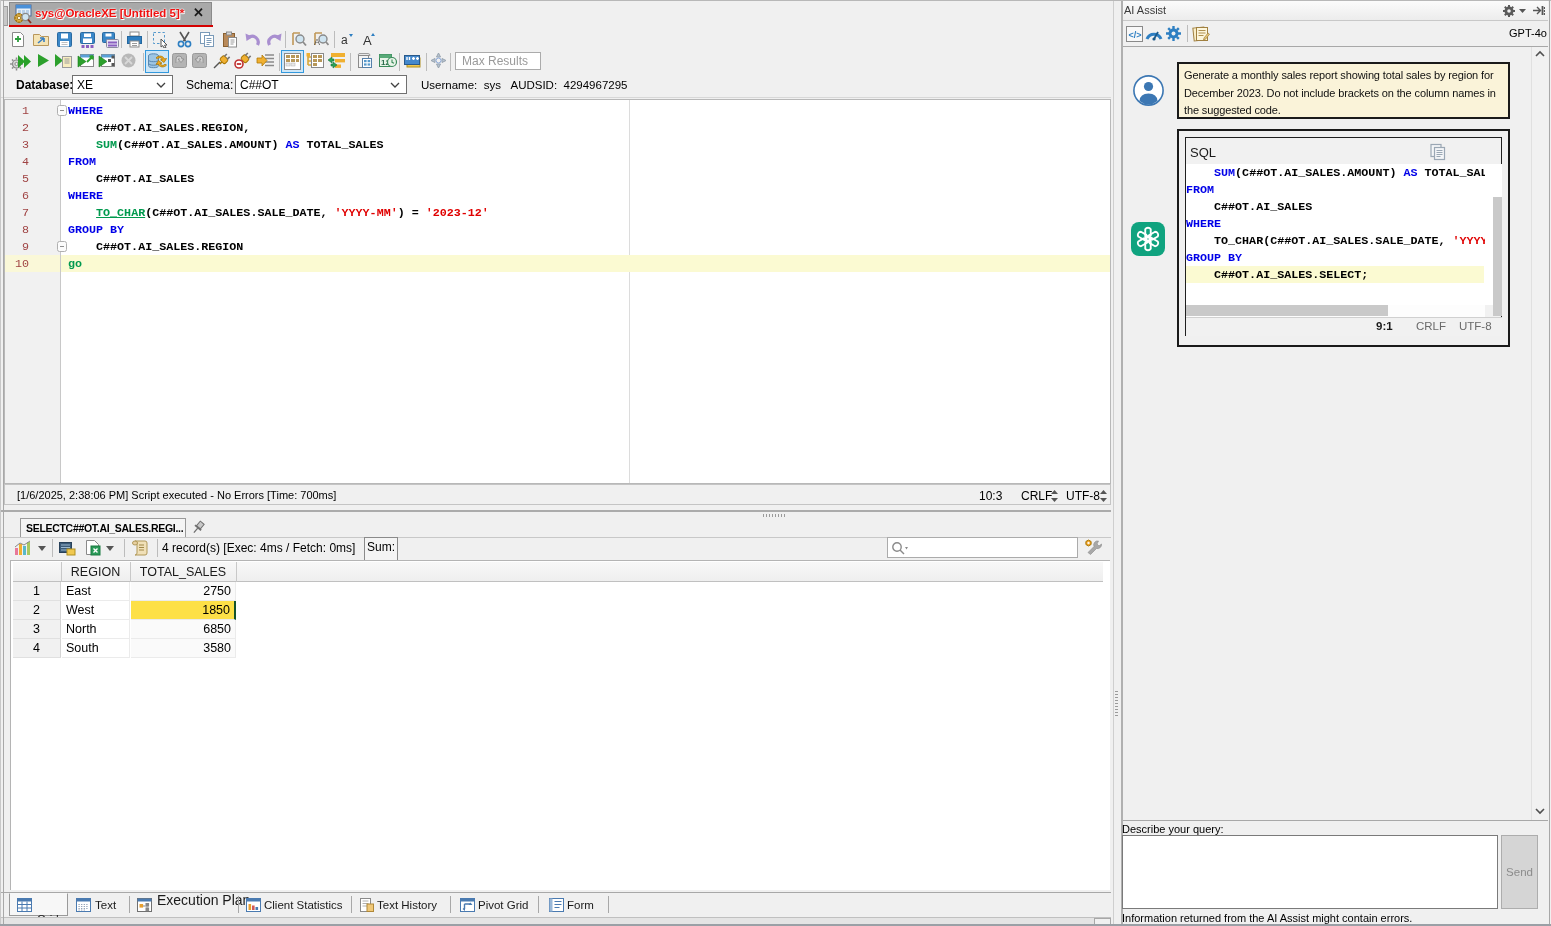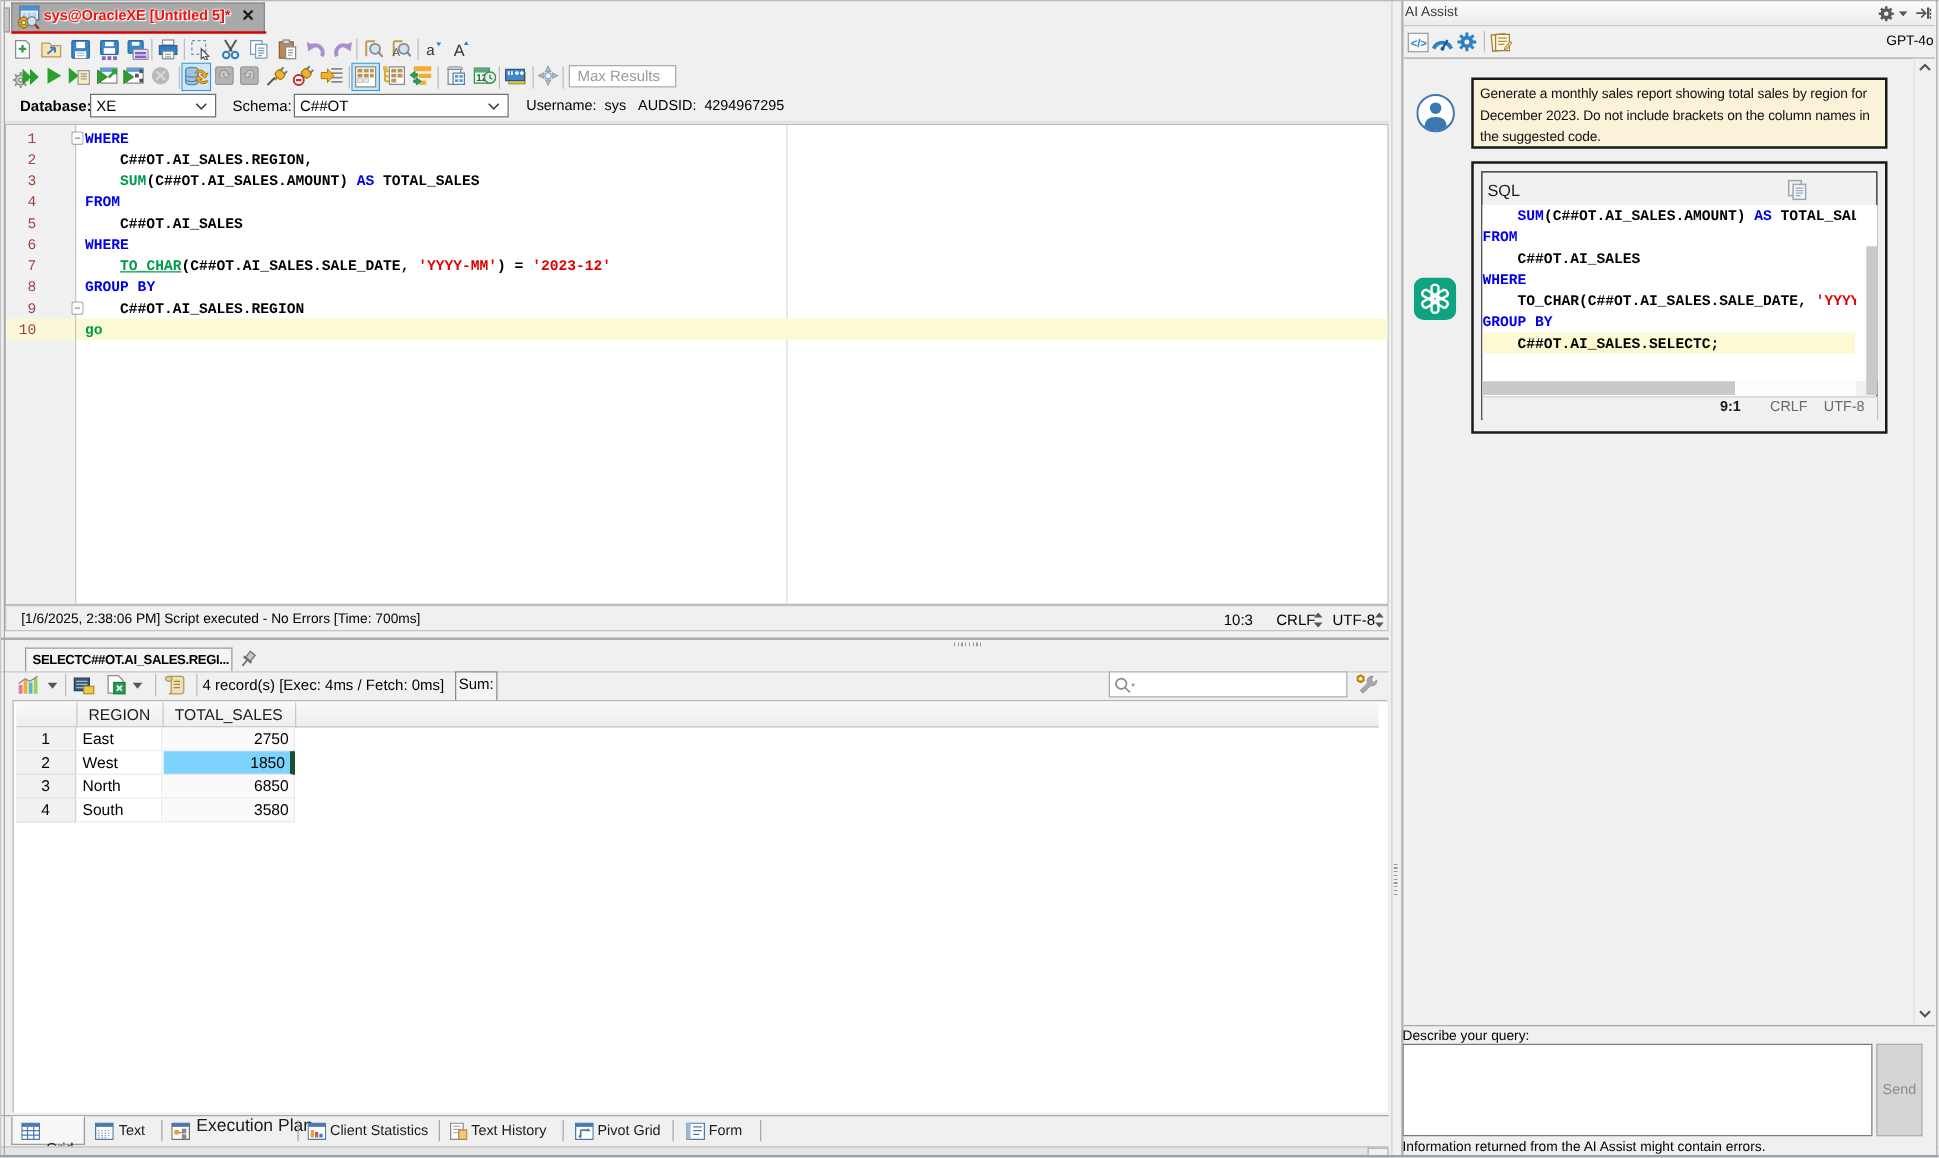--- a/index.html
+++ b/index.html
@@ -722,7 +722,7 @@
     <div class="mono" style="position:absolute;left:0px;top:53px;"><span class="kw">WHERE</span></div>
     <div class="mono" style="position:absolute;left:0px;top:70px;">    TO_CHAR(C##OT.AI_SALES.SALE_DATE, <span class="str">'YYYY</span></div>
     <div class="mono" style="position:absolute;left:0px;top:87px;"><span class="kw">GROUP BY</span></div>
-    <div class="mono" style="position:absolute;left:0px;top:104px;">    C##OT.AI_SALES.SELECTC;</div>
+    <div class="mono" style="position:absolute;left:0px;top:104px;">    C##OT.AI_SALES.SELECT;</div>
   </div>
 
 <div class="abs" style="left:1485px;top:164px;width:17px;height:141px;background:#fff;"></div>

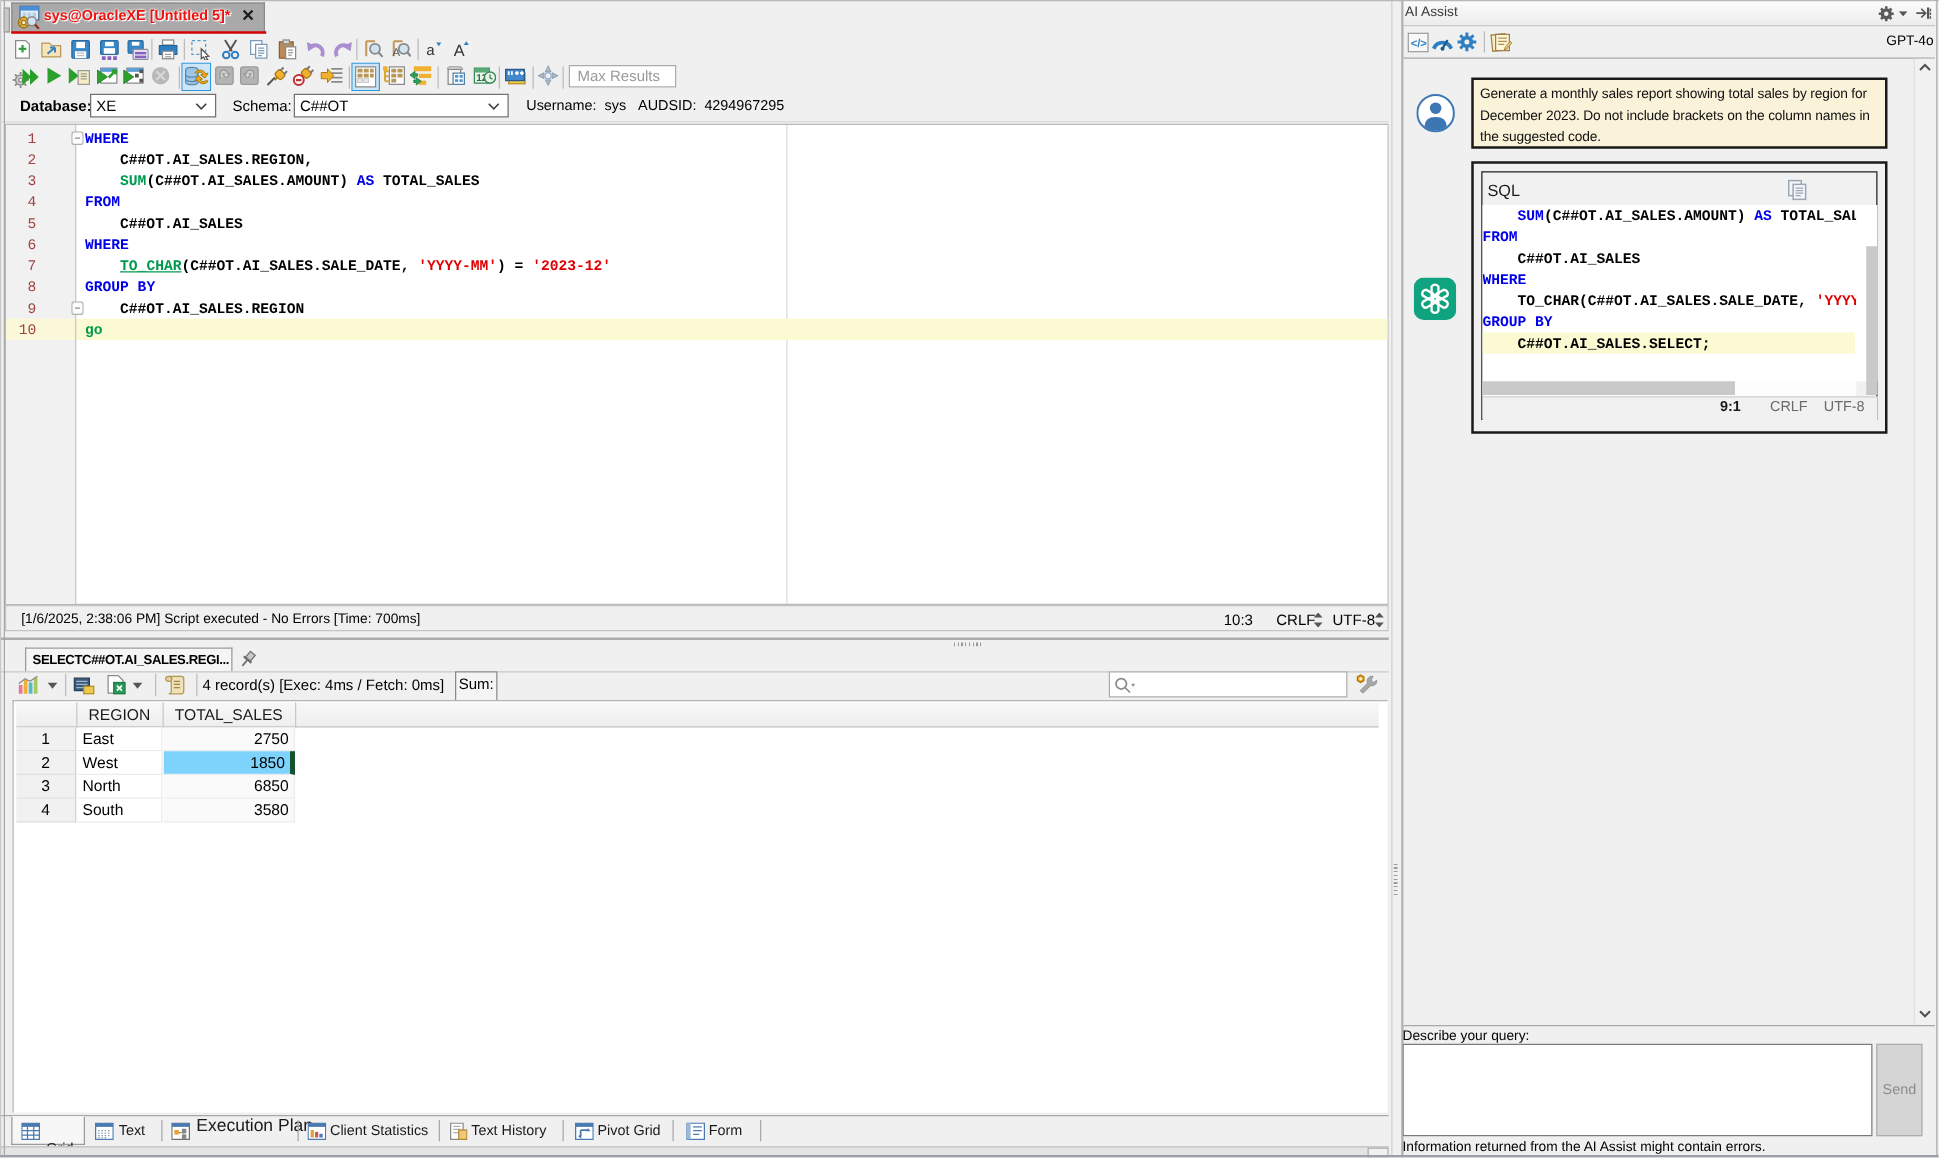--- a/index.html
+++ b/index.html
@@ -515,7 +515,7 @@
     <div class="abs" style="left:131px;top:582px;width:105px;height:19px;background:#fafafa;border-bottom:1px solid #ebebeb;border-right:1px solid #ebebeb;line-height:18px;text-align:right;padding-right:4px;font-size:12.5px;">2750</div>
     <div class="abs" style="left:13px;top:601px;width:48px;height:19px;background:#f1f1f1;border-bottom:1px solid #e0e0e0;border-right:1px solid #d4d4d4;text-align:center;line-height:18px;font-size:12.5px;">2</div>
     <div class="abs" style="left:62px;top:601px;width:68px;height:19px;background:#fff;border-bottom:1px solid #ebebeb;border-right:1px solid #ebebeb;line-height:18px;padding-left:4px;font-size:12.5px;">West</div>
-    <div class="abs" style="left:131px;top:601px;width:105px;height:19px;background:#7dd3fc;border-bottom:1px solid #ebebeb;border-right:4px solid #14532d;line-height:18px;text-align:right;padding-right:4px;font-size:12.5px;">1850</div>
+    <div class="abs" style="left:131px;top:601px;width:105px;height:19px;background:#fde047;border-bottom:1px solid #ebebeb;border-right:2px solid #14532d;line-height:18px;text-align:right;padding-right:4px;font-size:12.5px;">1850</div>
     <div class="abs" style="left:13px;top:620px;width:48px;height:19px;background:#f1f1f1;border-bottom:1px solid #e0e0e0;border-right:1px solid #d4d4d4;text-align:center;line-height:18px;font-size:12.5px;">3</div>
     <div class="abs" style="left:62px;top:620px;width:68px;height:19px;background:#fff;border-bottom:1px solid #ebebeb;border-right:1px solid #ebebeb;line-height:18px;padding-left:4px;font-size:12.5px;">North</div>
     <div class="abs" style="left:131px;top:620px;width:105px;height:19px;background:#fafafa;border-bottom:1px solid #ebebeb;border-right:1px solid #ebebeb;line-height:18px;text-align:right;padding-right:4px;font-size:12.5px;">6850</div>

